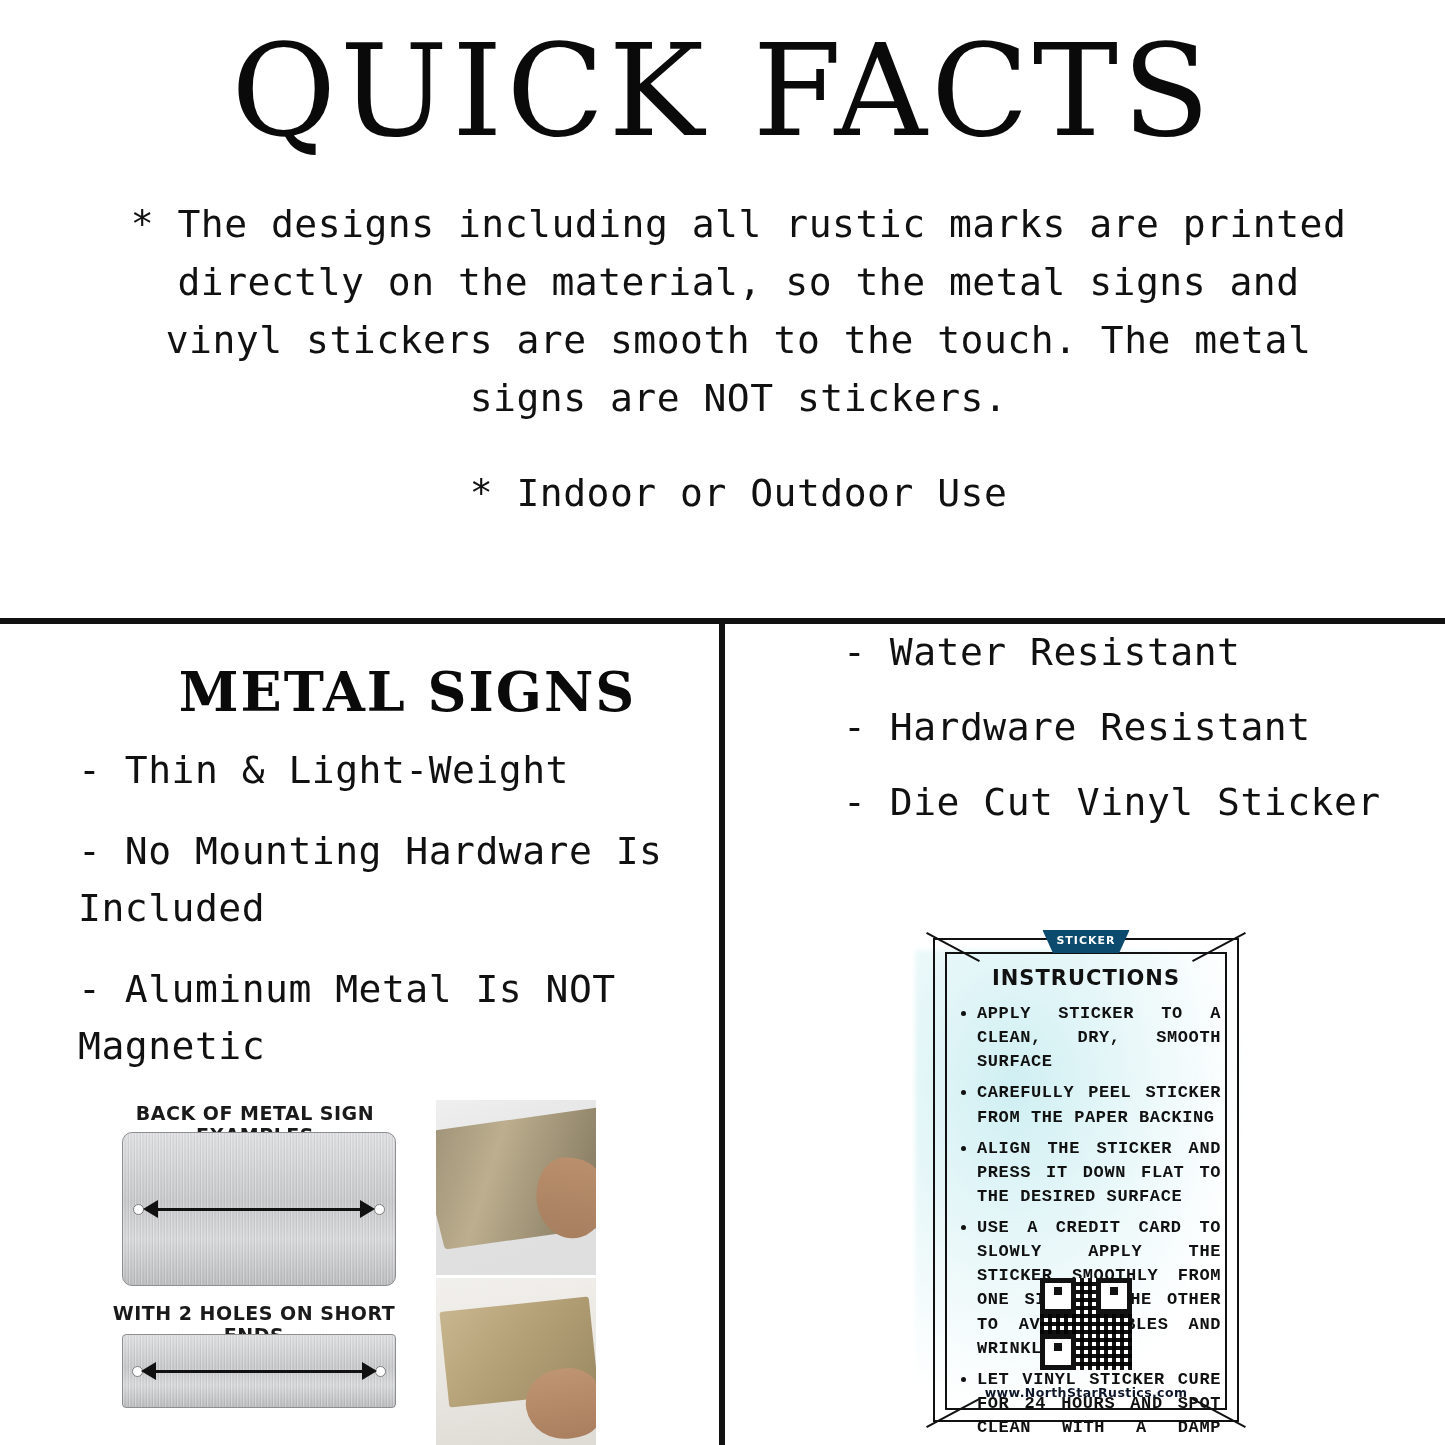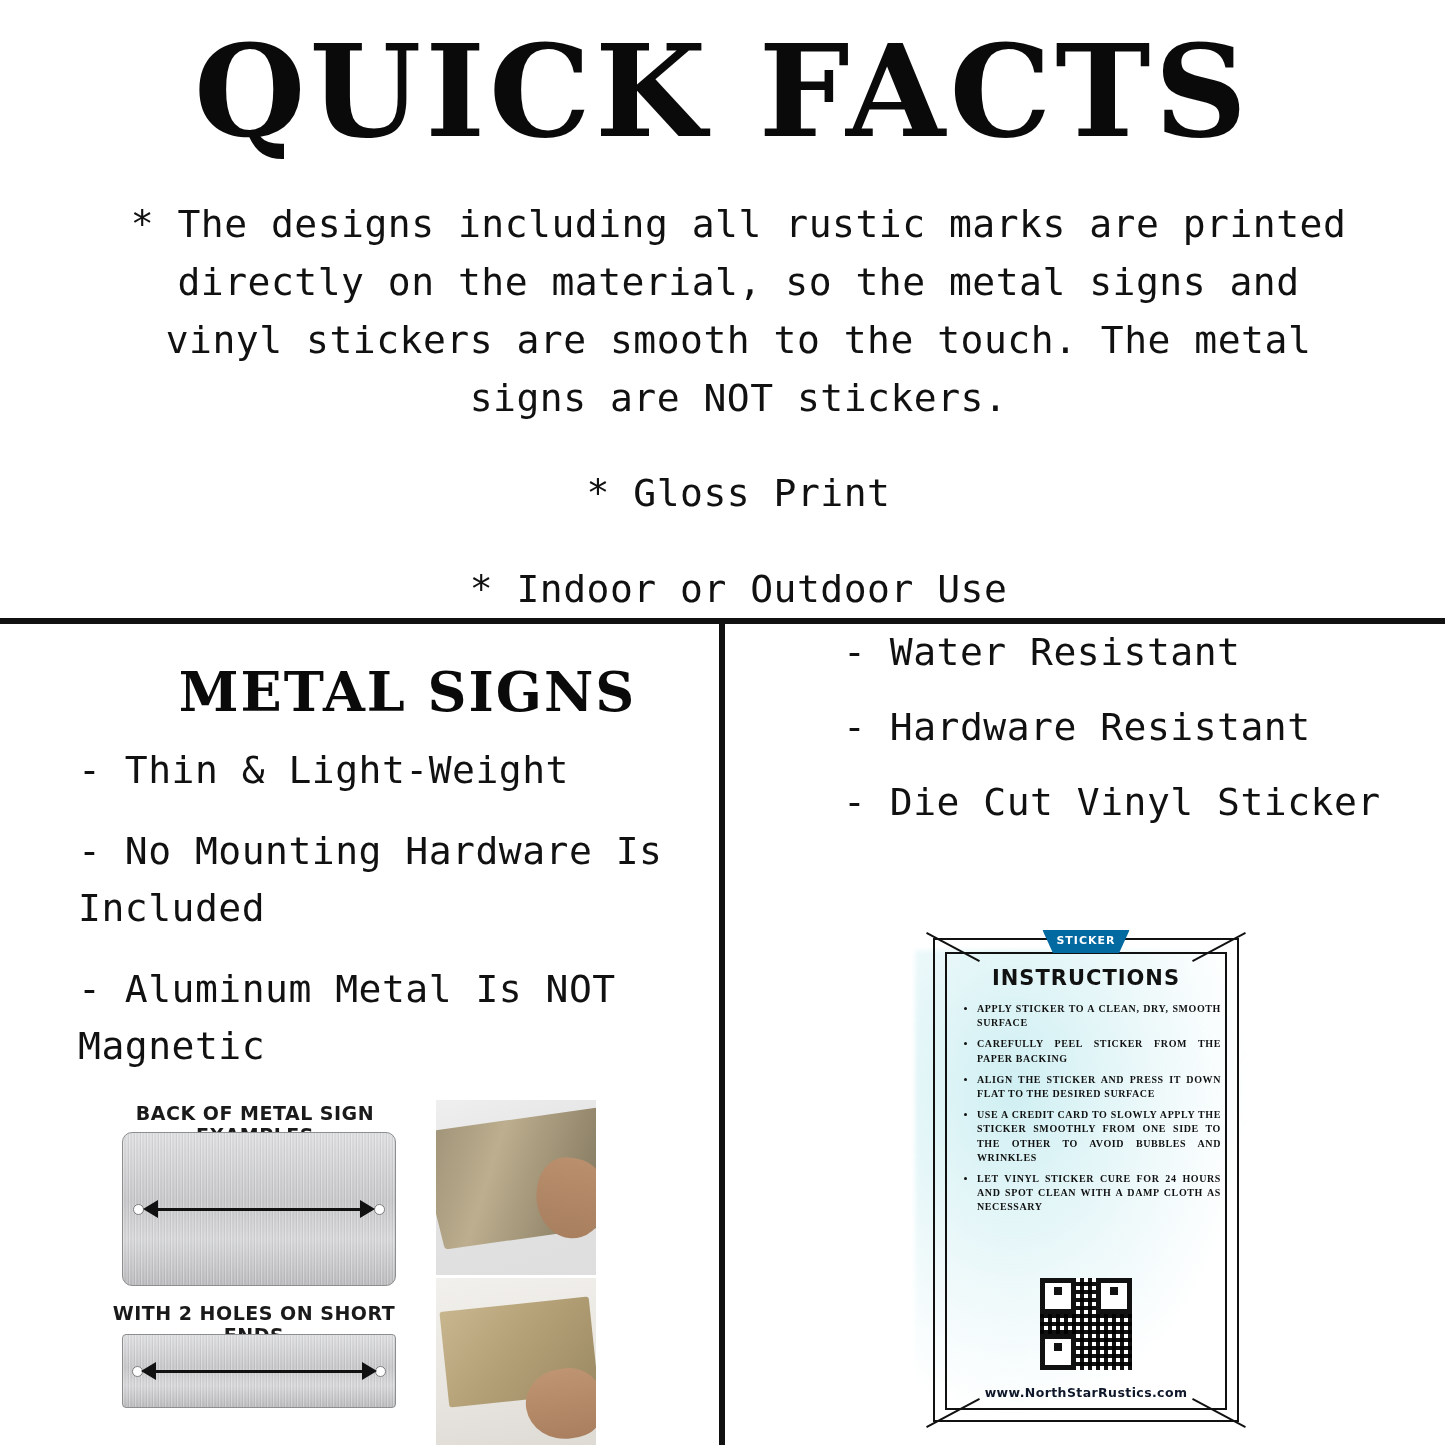--- a/index.html
+++ b/index.html
@@ -35,7 +35,7 @@
 
   .main-title {
     font-family: "DejaVu Serif", serif;
-    font-weight: bold;
+    font-weight: normal;
     font-size: 128px;
     letter-spacing: 4px;
     text-align: center;

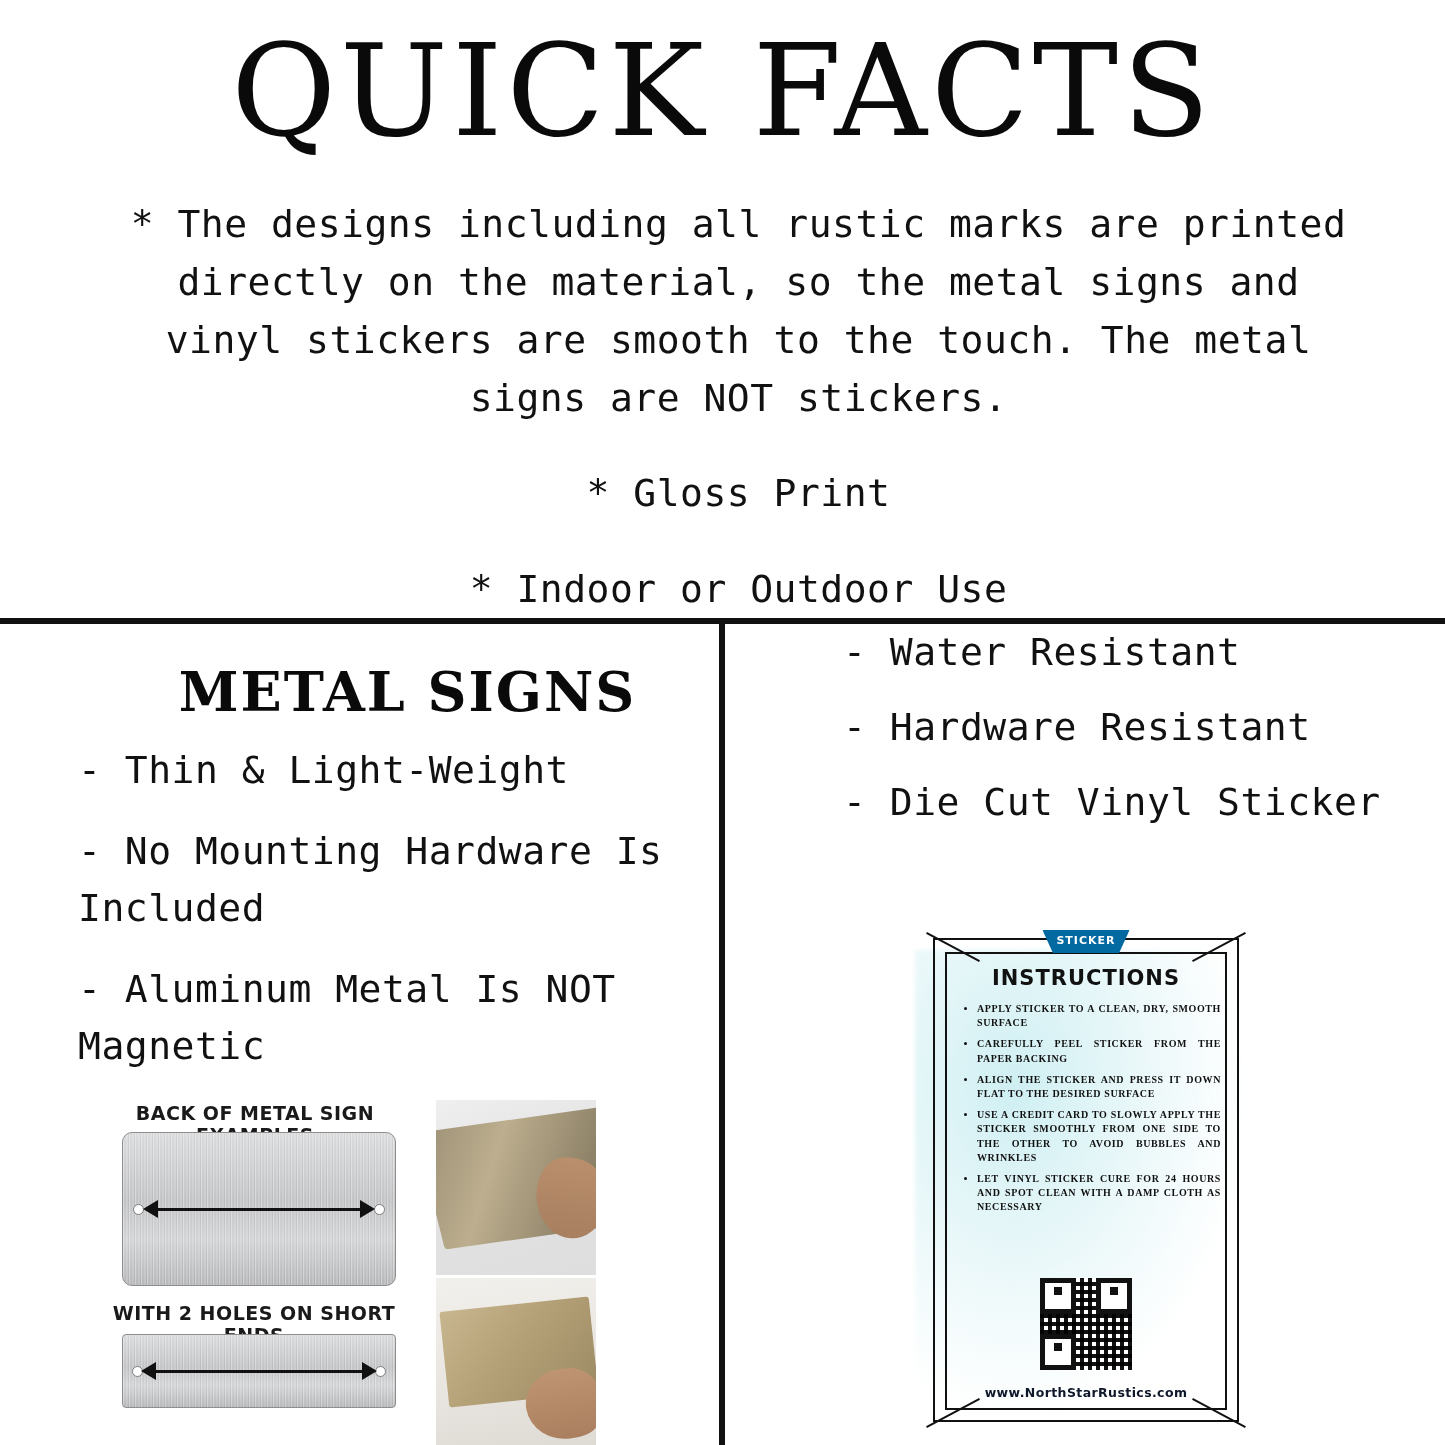--- a/index.html
+++ b/index.html
@@ -340,7 +340,6 @@
 
     <div class="facts">
       <p class="fact">* The designs including all rustic marks are printed directly on the material, so the metal signs and vinyl stickers are smooth to the touch. The metal signs are NOT stickers.</p>
-      <p class="fact small-gap">* Gloss Print</p>
       <p class="fact small-gap">* Indoor or Outdoor Use</p>
     </div>
   </div>

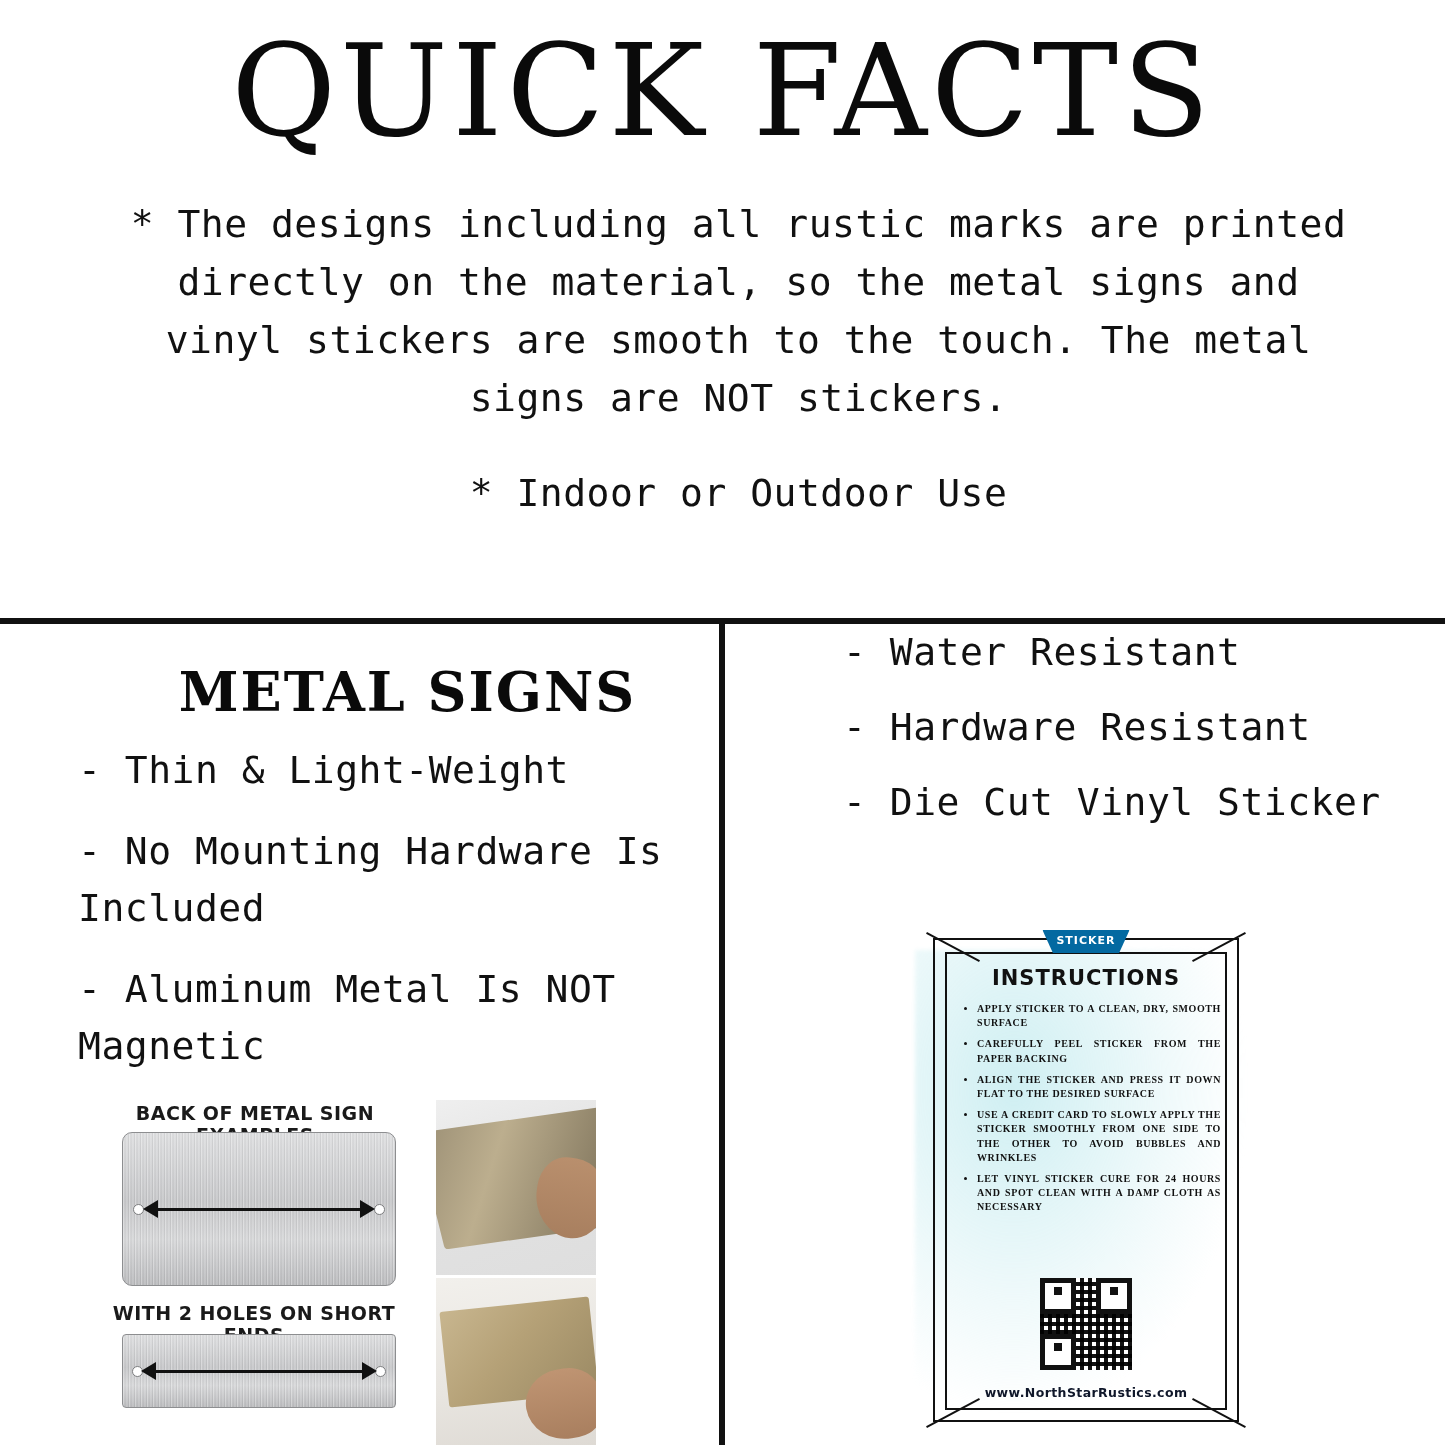--- a/index.html
+++ b/index.html
@@ -255,7 +255,7 @@
     position: absolute;
     left: 50%; top: 0;
     transform: translateX(-50%);
-    background: #0369a1;
+    background: #0c4a6e;
     color: #ffffff;
     font-family: "DejaVu Sans", sans-serif;
     font-weight: bold;

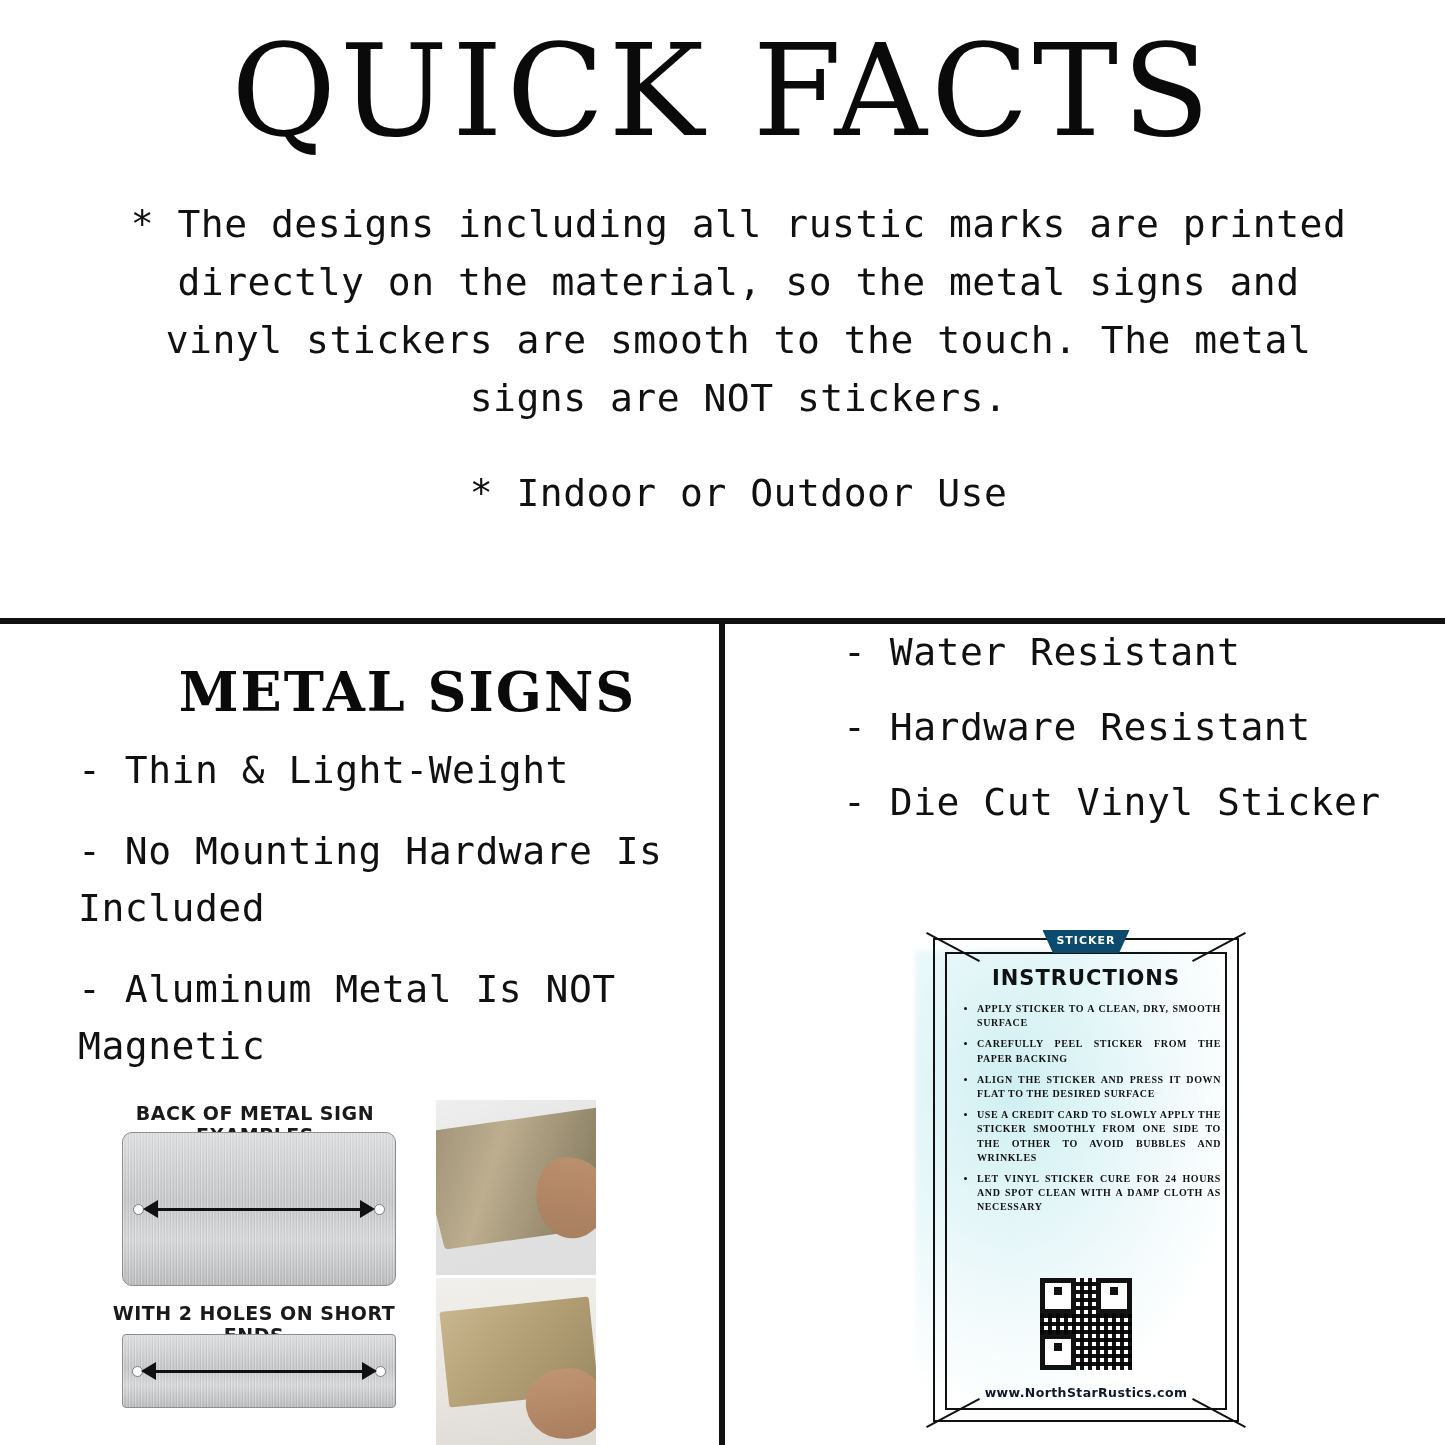--- a/index.html
+++ b/index.html
@@ -283,9 +283,9 @@
     list-style: disc;
   }
   .sticker-list li {
-    font-family: Liberation Serif, serif;
-    font-weight: bold;
-    font-size: 10px;
+    font-family: Liberation Mono, monospace;
+    font-weight: bold;
+    font-size: 17px;
     letter-spacing: 0.6px;
     line-height: 1.42;
     color: #111111;

